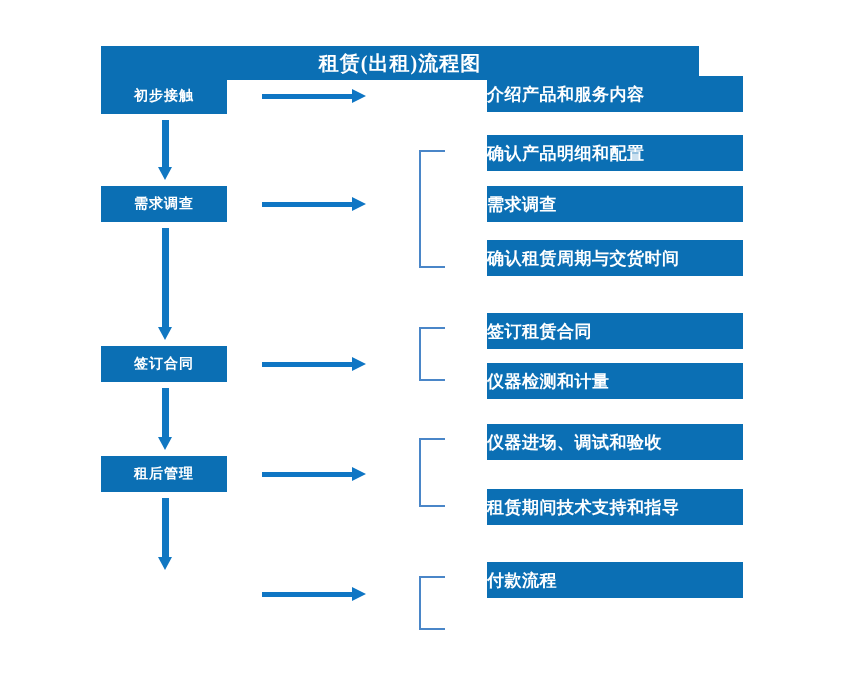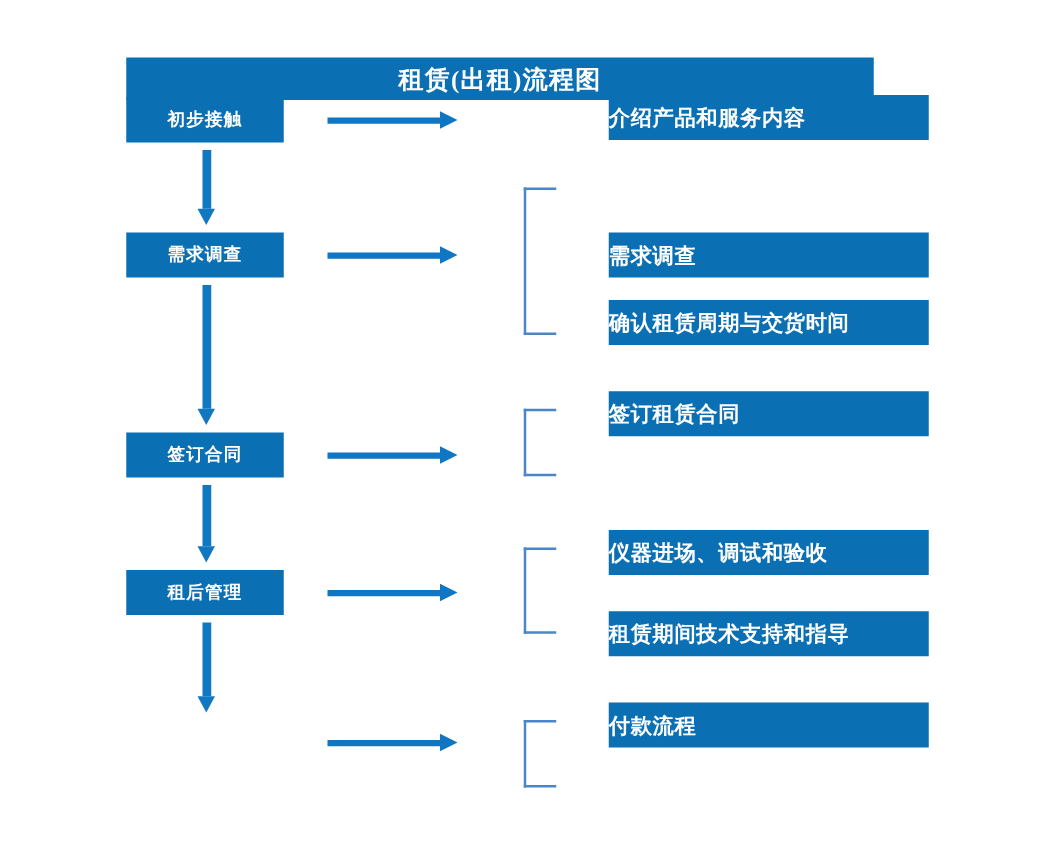--- a/index.html
+++ b/index.html
@@ -189,6 +189,7 @@
 
   <div class="node node-right" style="top:76px;">介绍产品和服务内容</div>
 
+  <div class="node node-right" style="top:135px;">确认产品明细和配置</div>
 
   <div class="node node-right" style="top:186px;">需求调查</div>
 

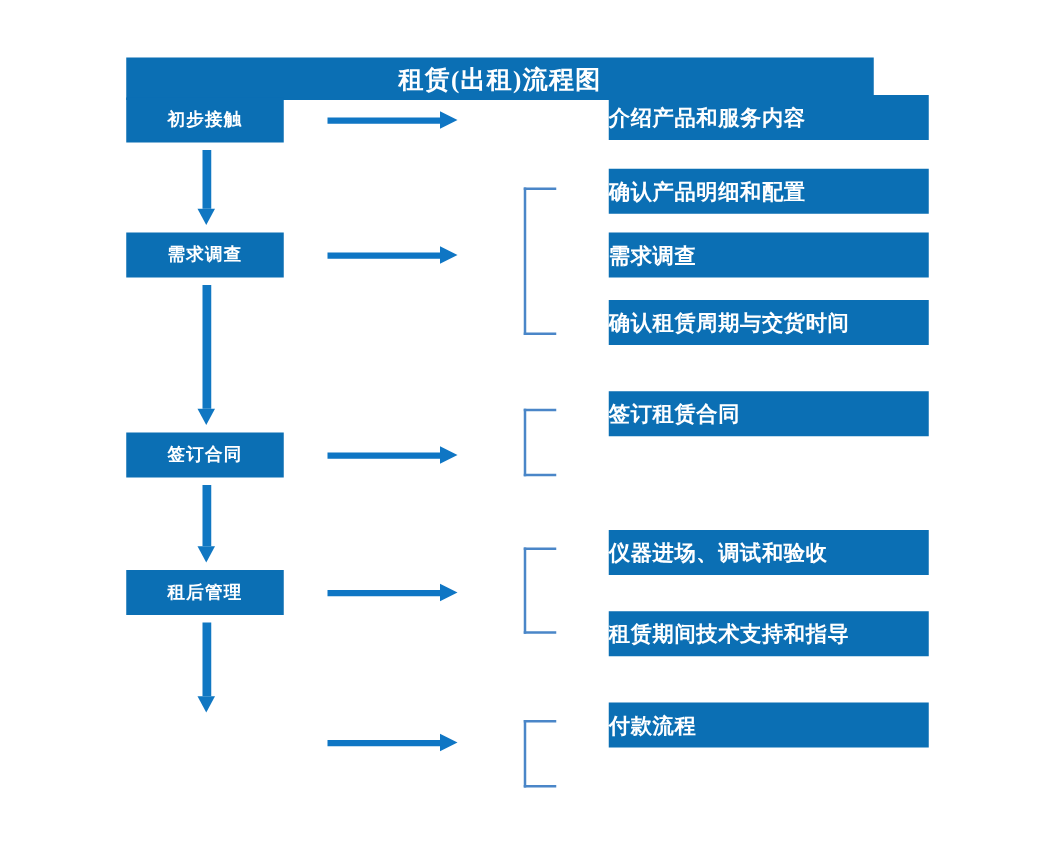--- a/index.html
+++ b/index.html
@@ -197,6 +197,7 @@
 
   <div class="node node-right" style="top:313px;">签订租赁合同</div>
 
+  <div class="node node-right" style="top:363px;">仪器检测和计量</div>
 
   <div class="node node-right" style="top:424px;">仪器进场、调试和验收</div>
 

